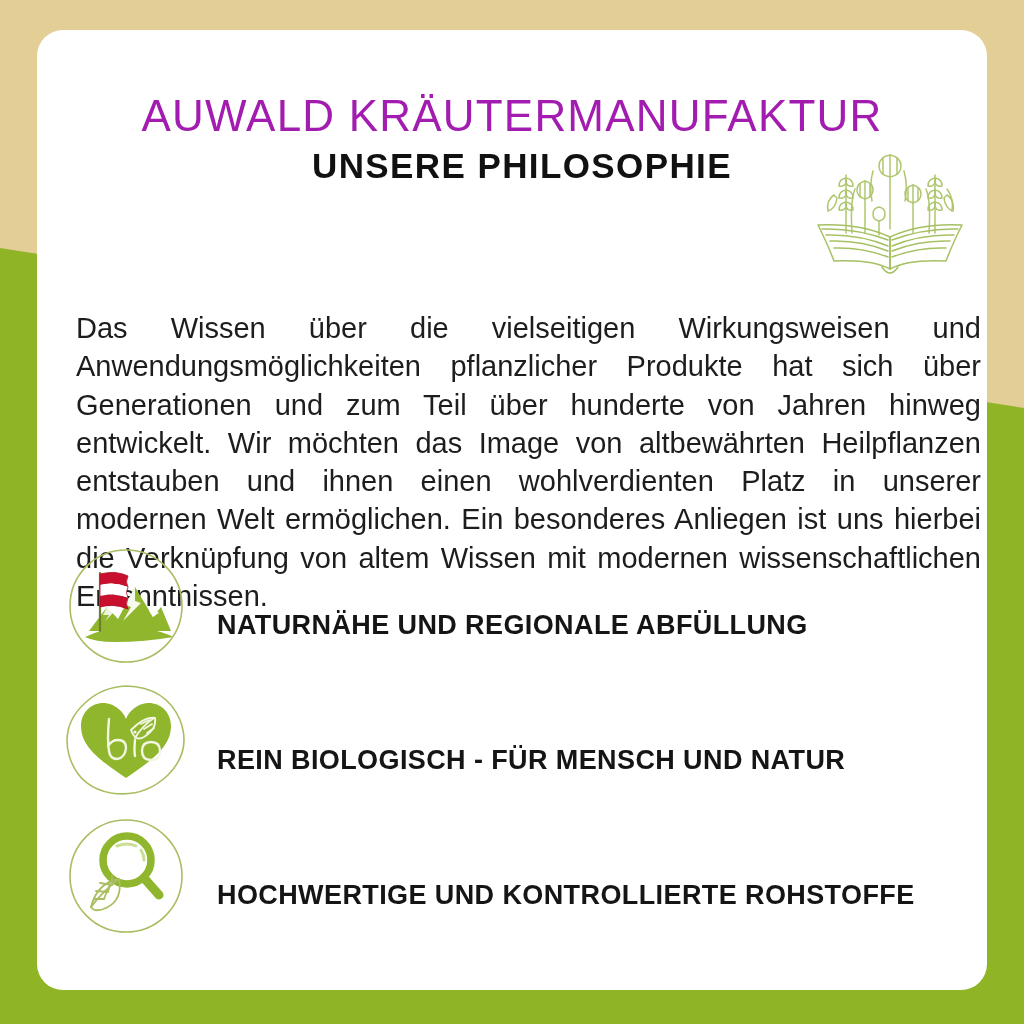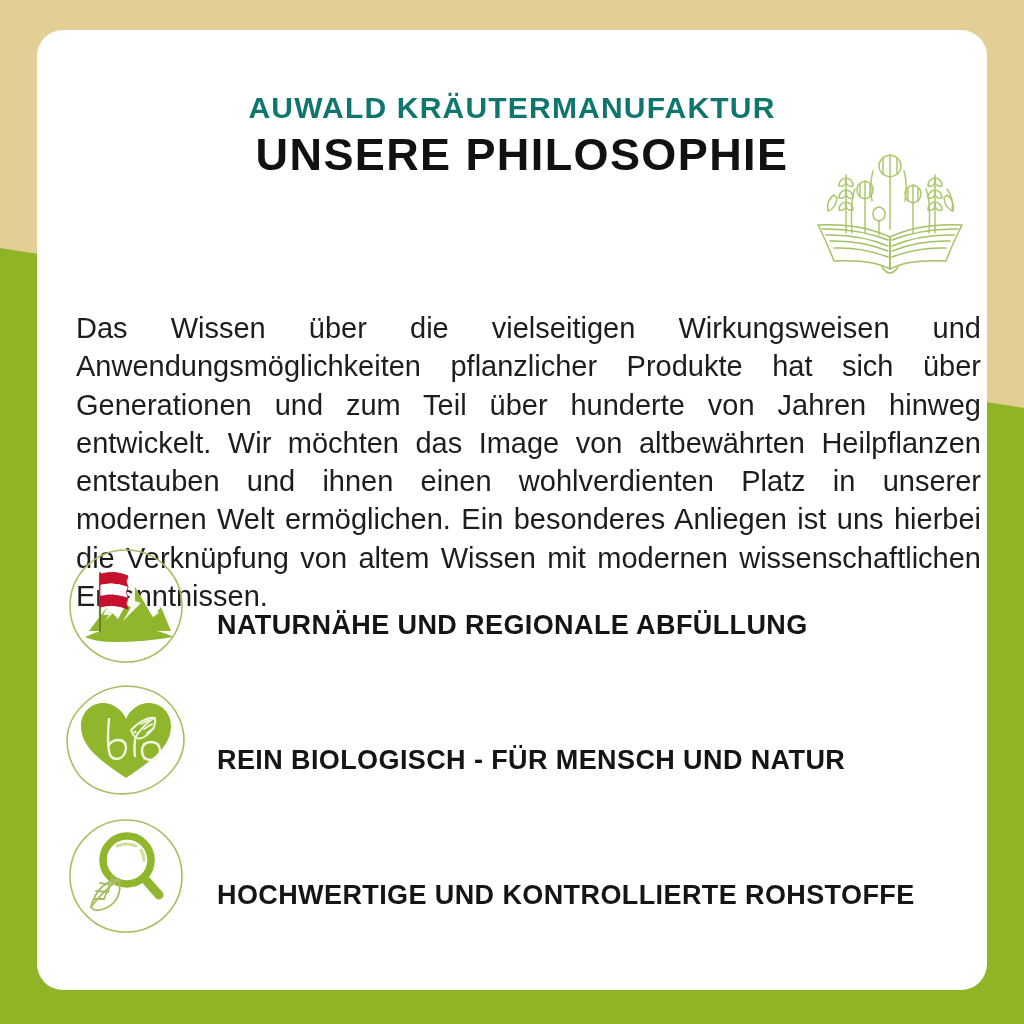--- a/index.html
+++ b/index.html
@@ -70,10 +70,10 @@
   }
   .title-main {
     font-family: "Liberation Sans Narrow", "Liberation Sans", sans-serif;
-    font-size: 30px;
-    font-weight: 700;
+    font-size: 44px;
+    font-weight: 400;
     letter-spacing: 1.2px;
-    color: #0f766e;
+    color: #a21caf;
     line-height: 1.08;
     white-space: nowrap;
   }

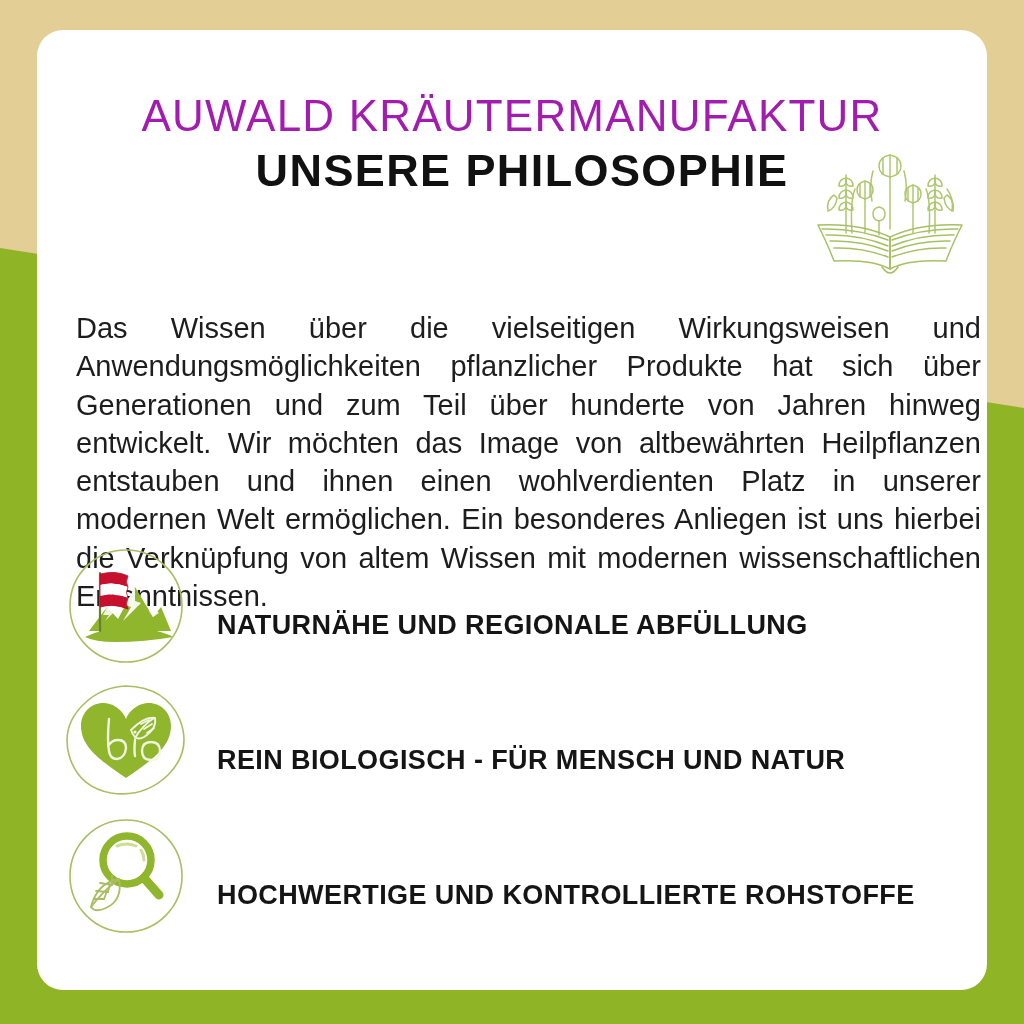--- a/index.html
+++ b/index.html
@@ -79,7 +79,7 @@
   }
   .title-sub {
     font-family: "Liberation Sans Narrow", "Liberation Sans", sans-serif;
-    font-size: 45px;
+    font-size: 35px;
     font-weight: 700;
     letter-spacing: 1.4px;
     color: #111111;

